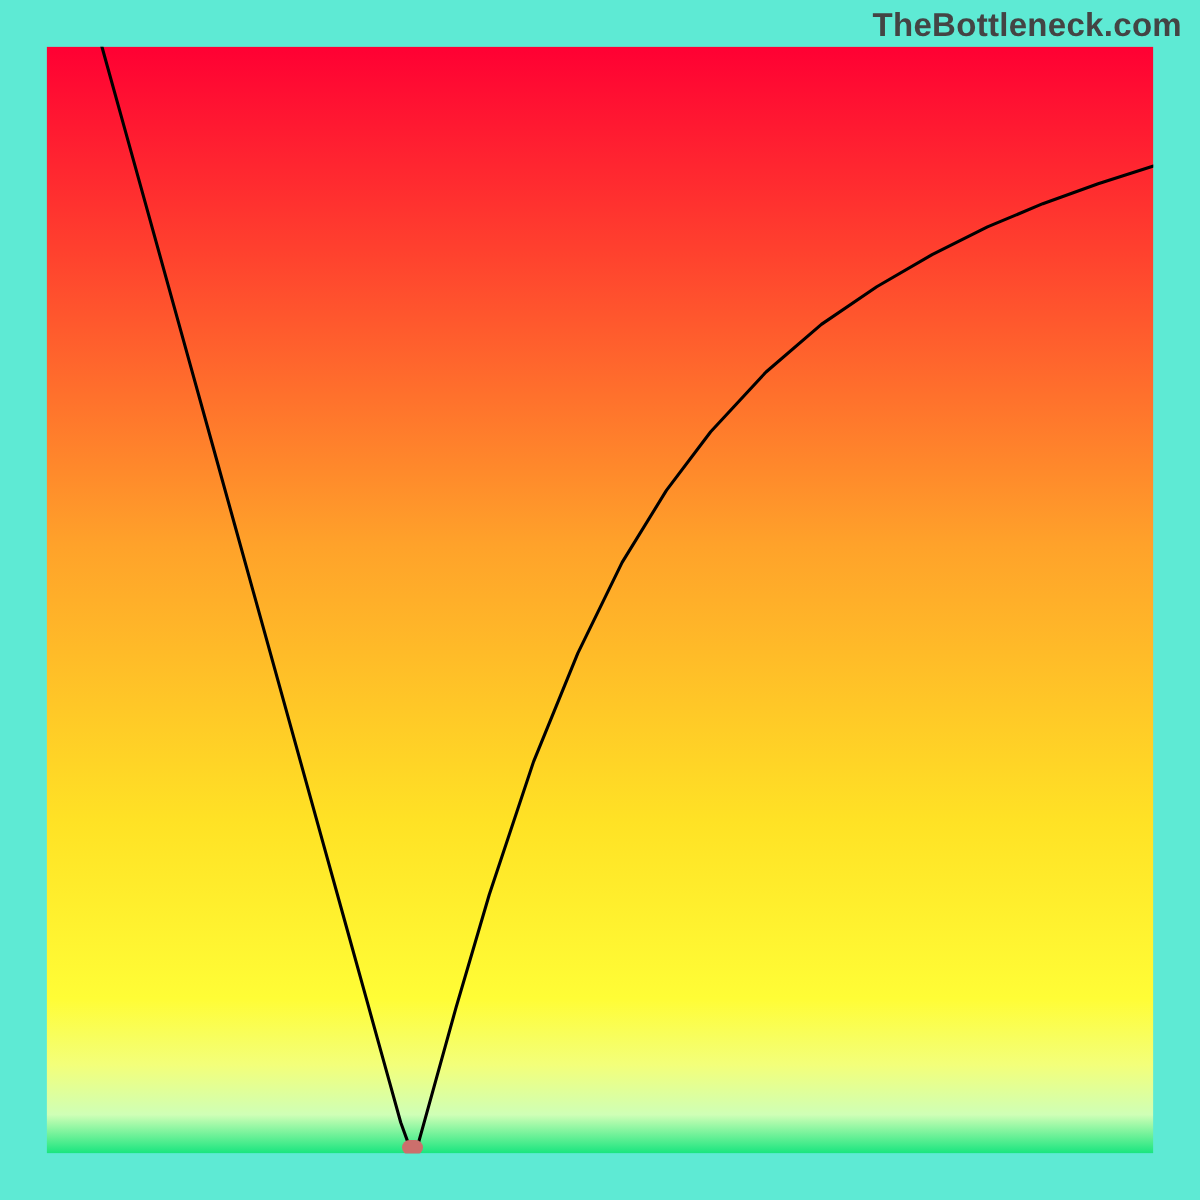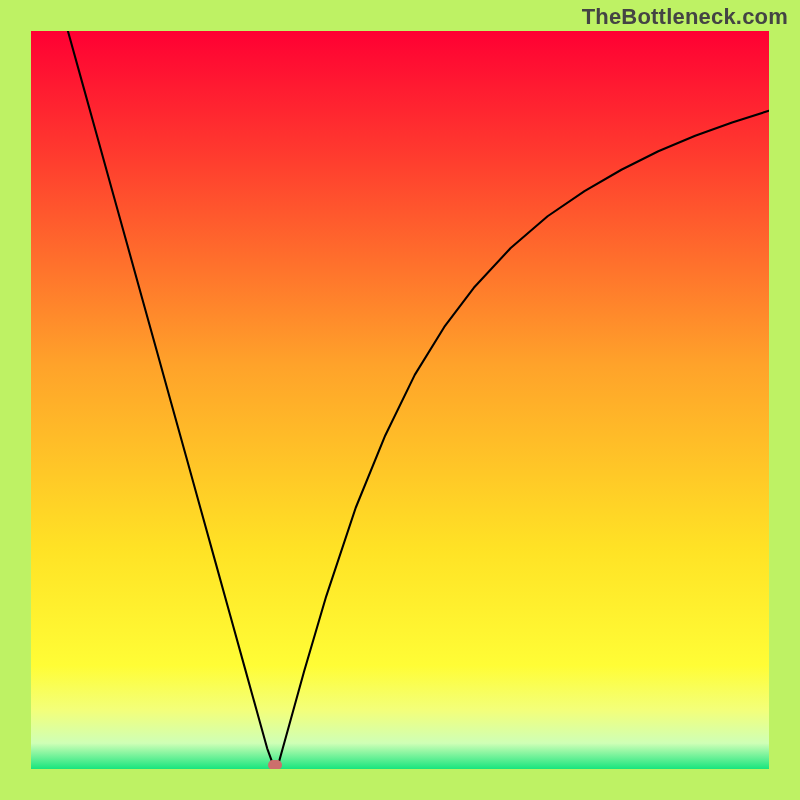--- a/index.html
+++ b/index.html
@@ -15,7 +15,7 @@
     position: relative;
     width: 800px;
     height: 800px;
-    background: #bef264;
+    background: #5eead4;
   }
   .watermark {
     position: absolute;

